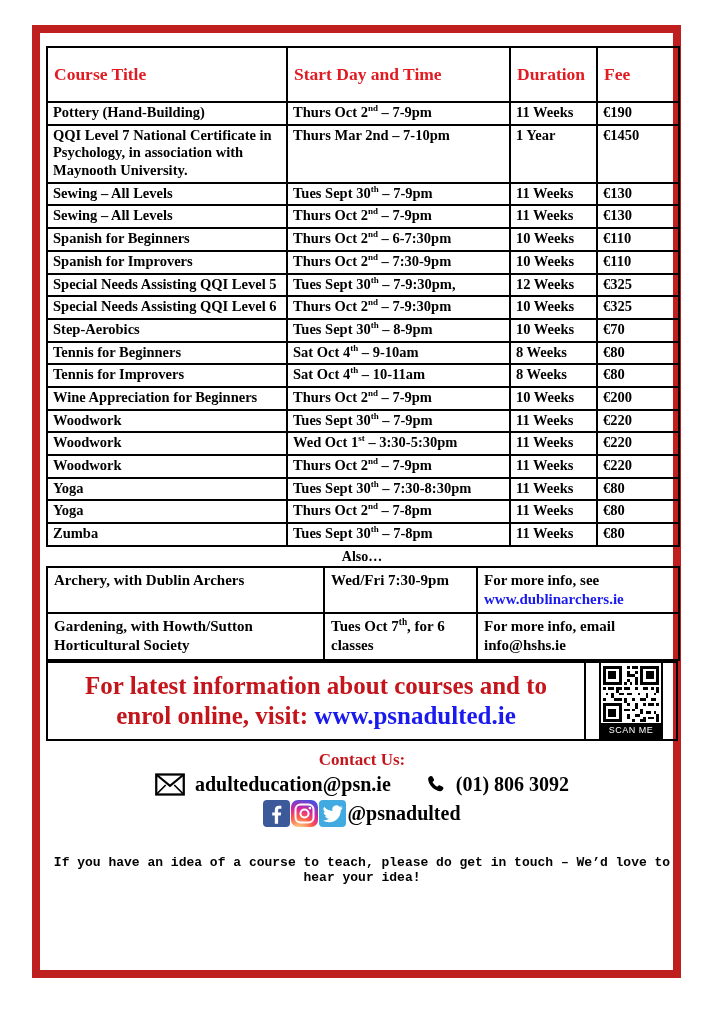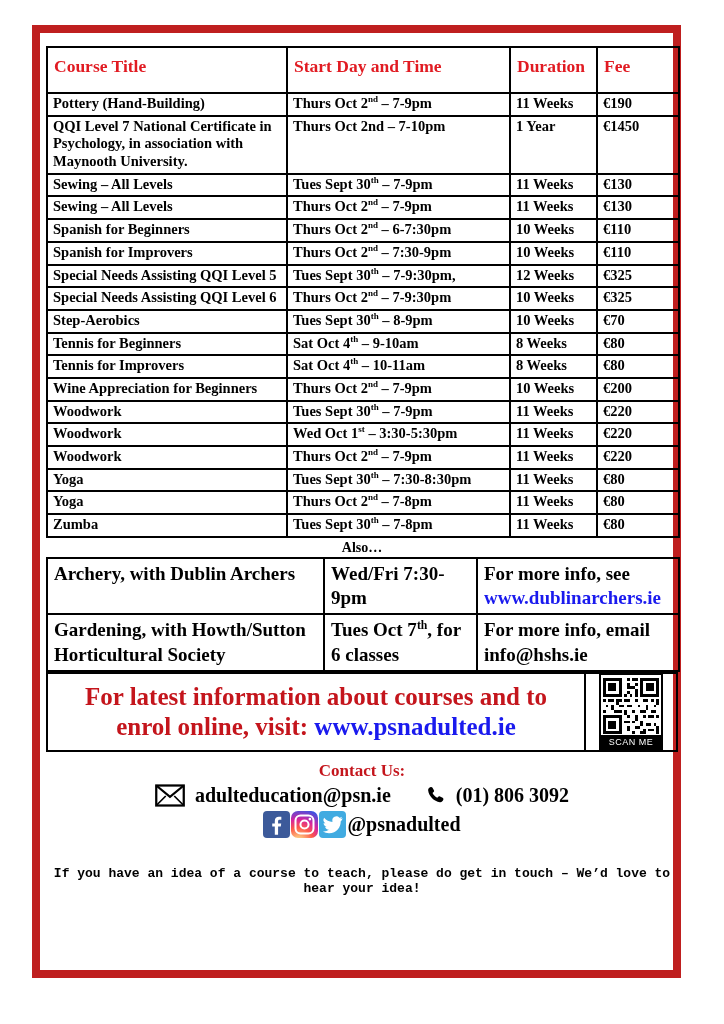--- a/index.html
+++ b/index.html
@@ -26,7 +26,7 @@
   .courses th{
     border:2px solid #000;color:var(--head-red);
     font-size:17.5px;text-align:left;vertical-align:top;
-    height:46px;padding:8px 6px;
+    height:46px;padding:16px 6px;
   }
   .courses td{
     border:2px solid #000;font-size:14.5px;line-height:1.22;

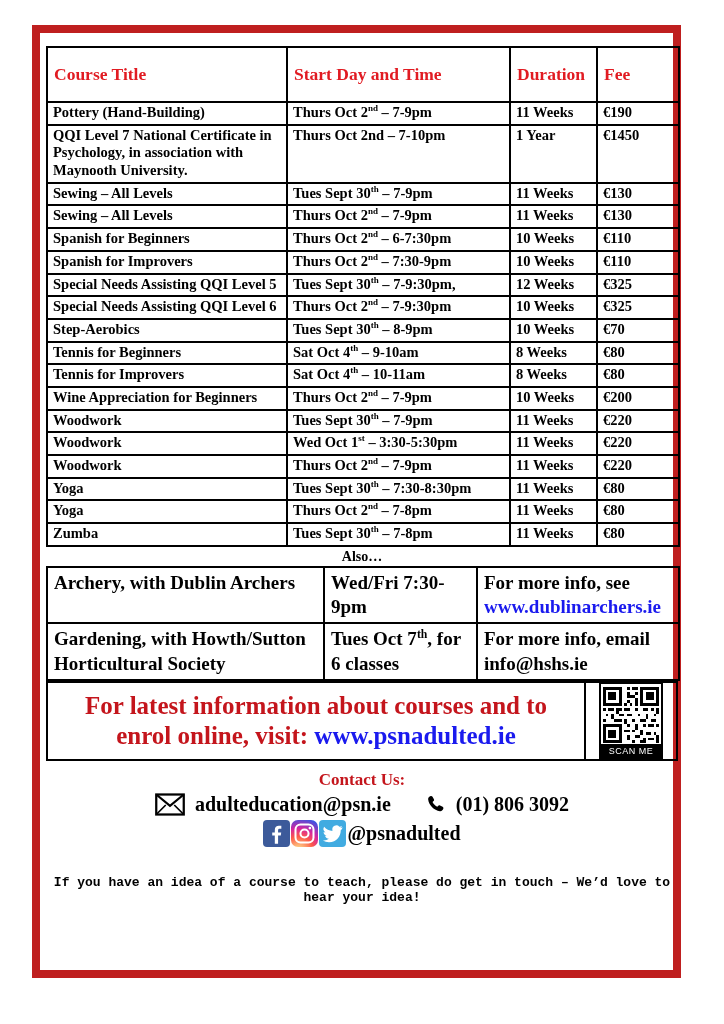--- a/index.html
+++ b/index.html
@@ -106,7 +106,7 @@
 
         <tr>
           <td>QQI Level 7 National Certificate in Psychology, in association with Maynooth University.</td>
-          <td>Thurs Oct 2nd – 7-10pm</td>
+          <td>Thurs Mar 2nd – 7-10pm</td>
           <td>1 Year</td>
           <td>€1450</td>
         </tr>

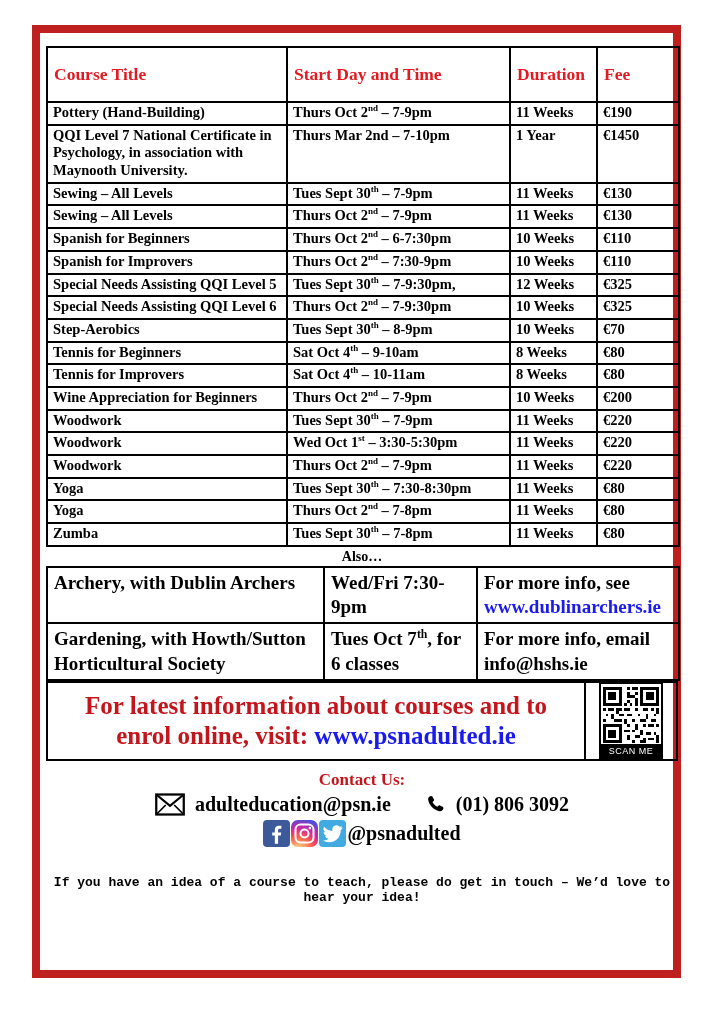--- a/index.html
+++ b/index.html
@@ -36,7 +36,7 @@
   .also-heading{width:632px;text-align:center;font-size:14px;margin:2px 0 1px;}
   .also{width:632px;}
   .also td{
-    border:2px solid #000;font-size:19px;line-height:1.28;
+    border:2px solid #000;font-size:15px;line-height:1.28;
     vertical-align:top;padding:3px 6px;height:44px;
   }
   .detail[data-style="blue"]{color:var(--link-blue);}

